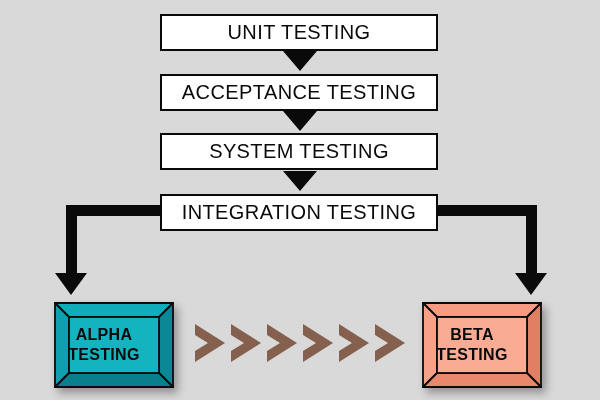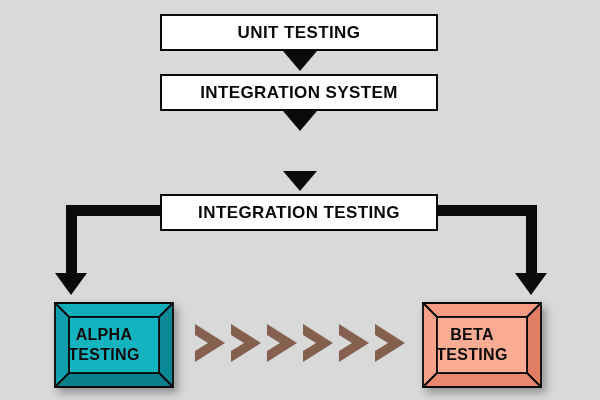--- a/index.html
+++ b/index.html
@@ -24,8 +24,8 @@
     justify-content: center;
   }
   .flow-box span {
-    font-weight: 700;
-    font-size: 17px;
+    font-weight: 400;
+    font-size: 20px;
     letter-spacing: 0.4px;
     color: var(--ink, #0a0a0a);
   }

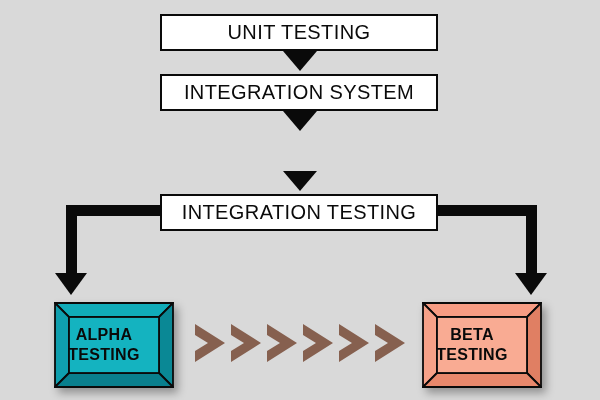--- a/index.html
+++ b/index.html
@@ -96,7 +96,7 @@
   <div class="tri-down" style="top:51px"></div>
 
   <div class="flow-box" style="top:74px">
-    <span>INTEGRATION SYSTEM</span>
+    <span>ACCEPTANCE TESTING</span>
   </div>
   <div class="tri-down" style="top:111px"></div>
 

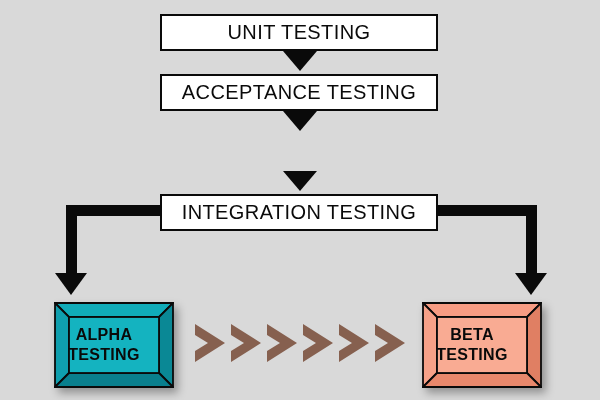--- a/index.html
+++ b/index.html
@@ -100,6 +100,9 @@
   </div>
   <div class="tri-down" style="top:111px"></div>
 
+  <div class="flow-box" style="top:133px">
+    <span>SYSTEM TESTING</span>
+  </div>
   <div class="tri-down" style="top:171px"></div>
 
   <div class="flow-box" style="top:194px">

